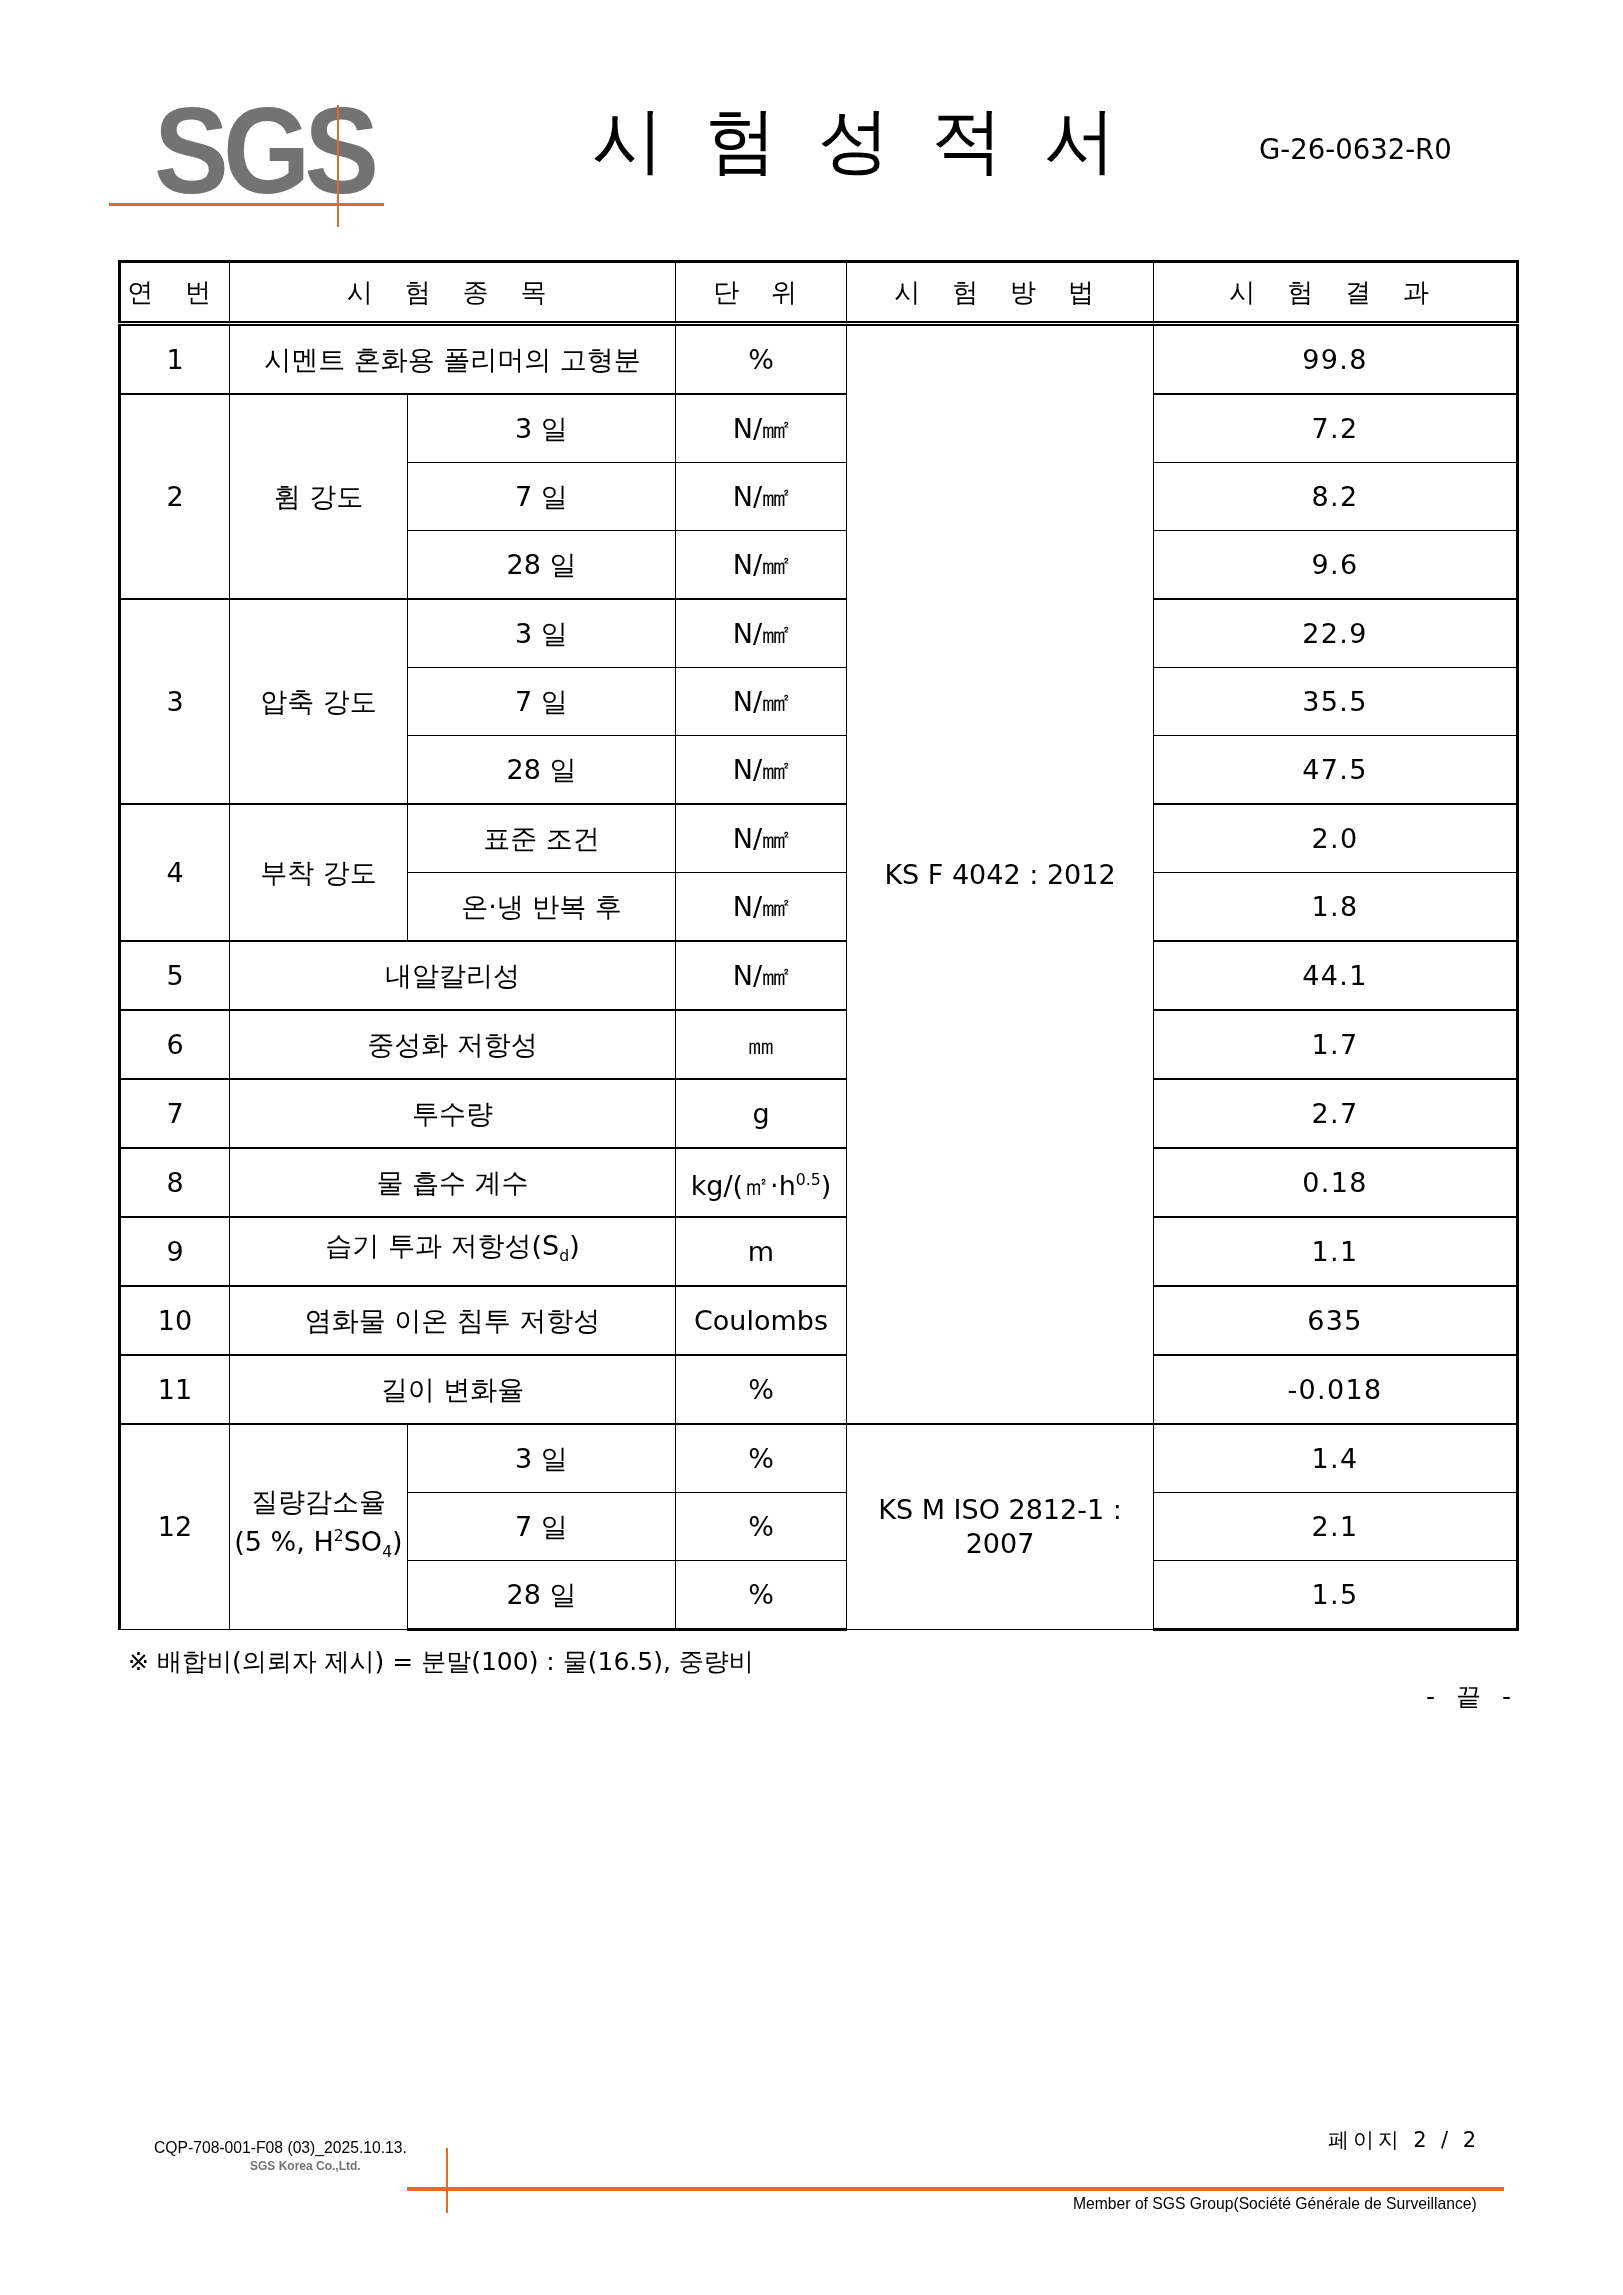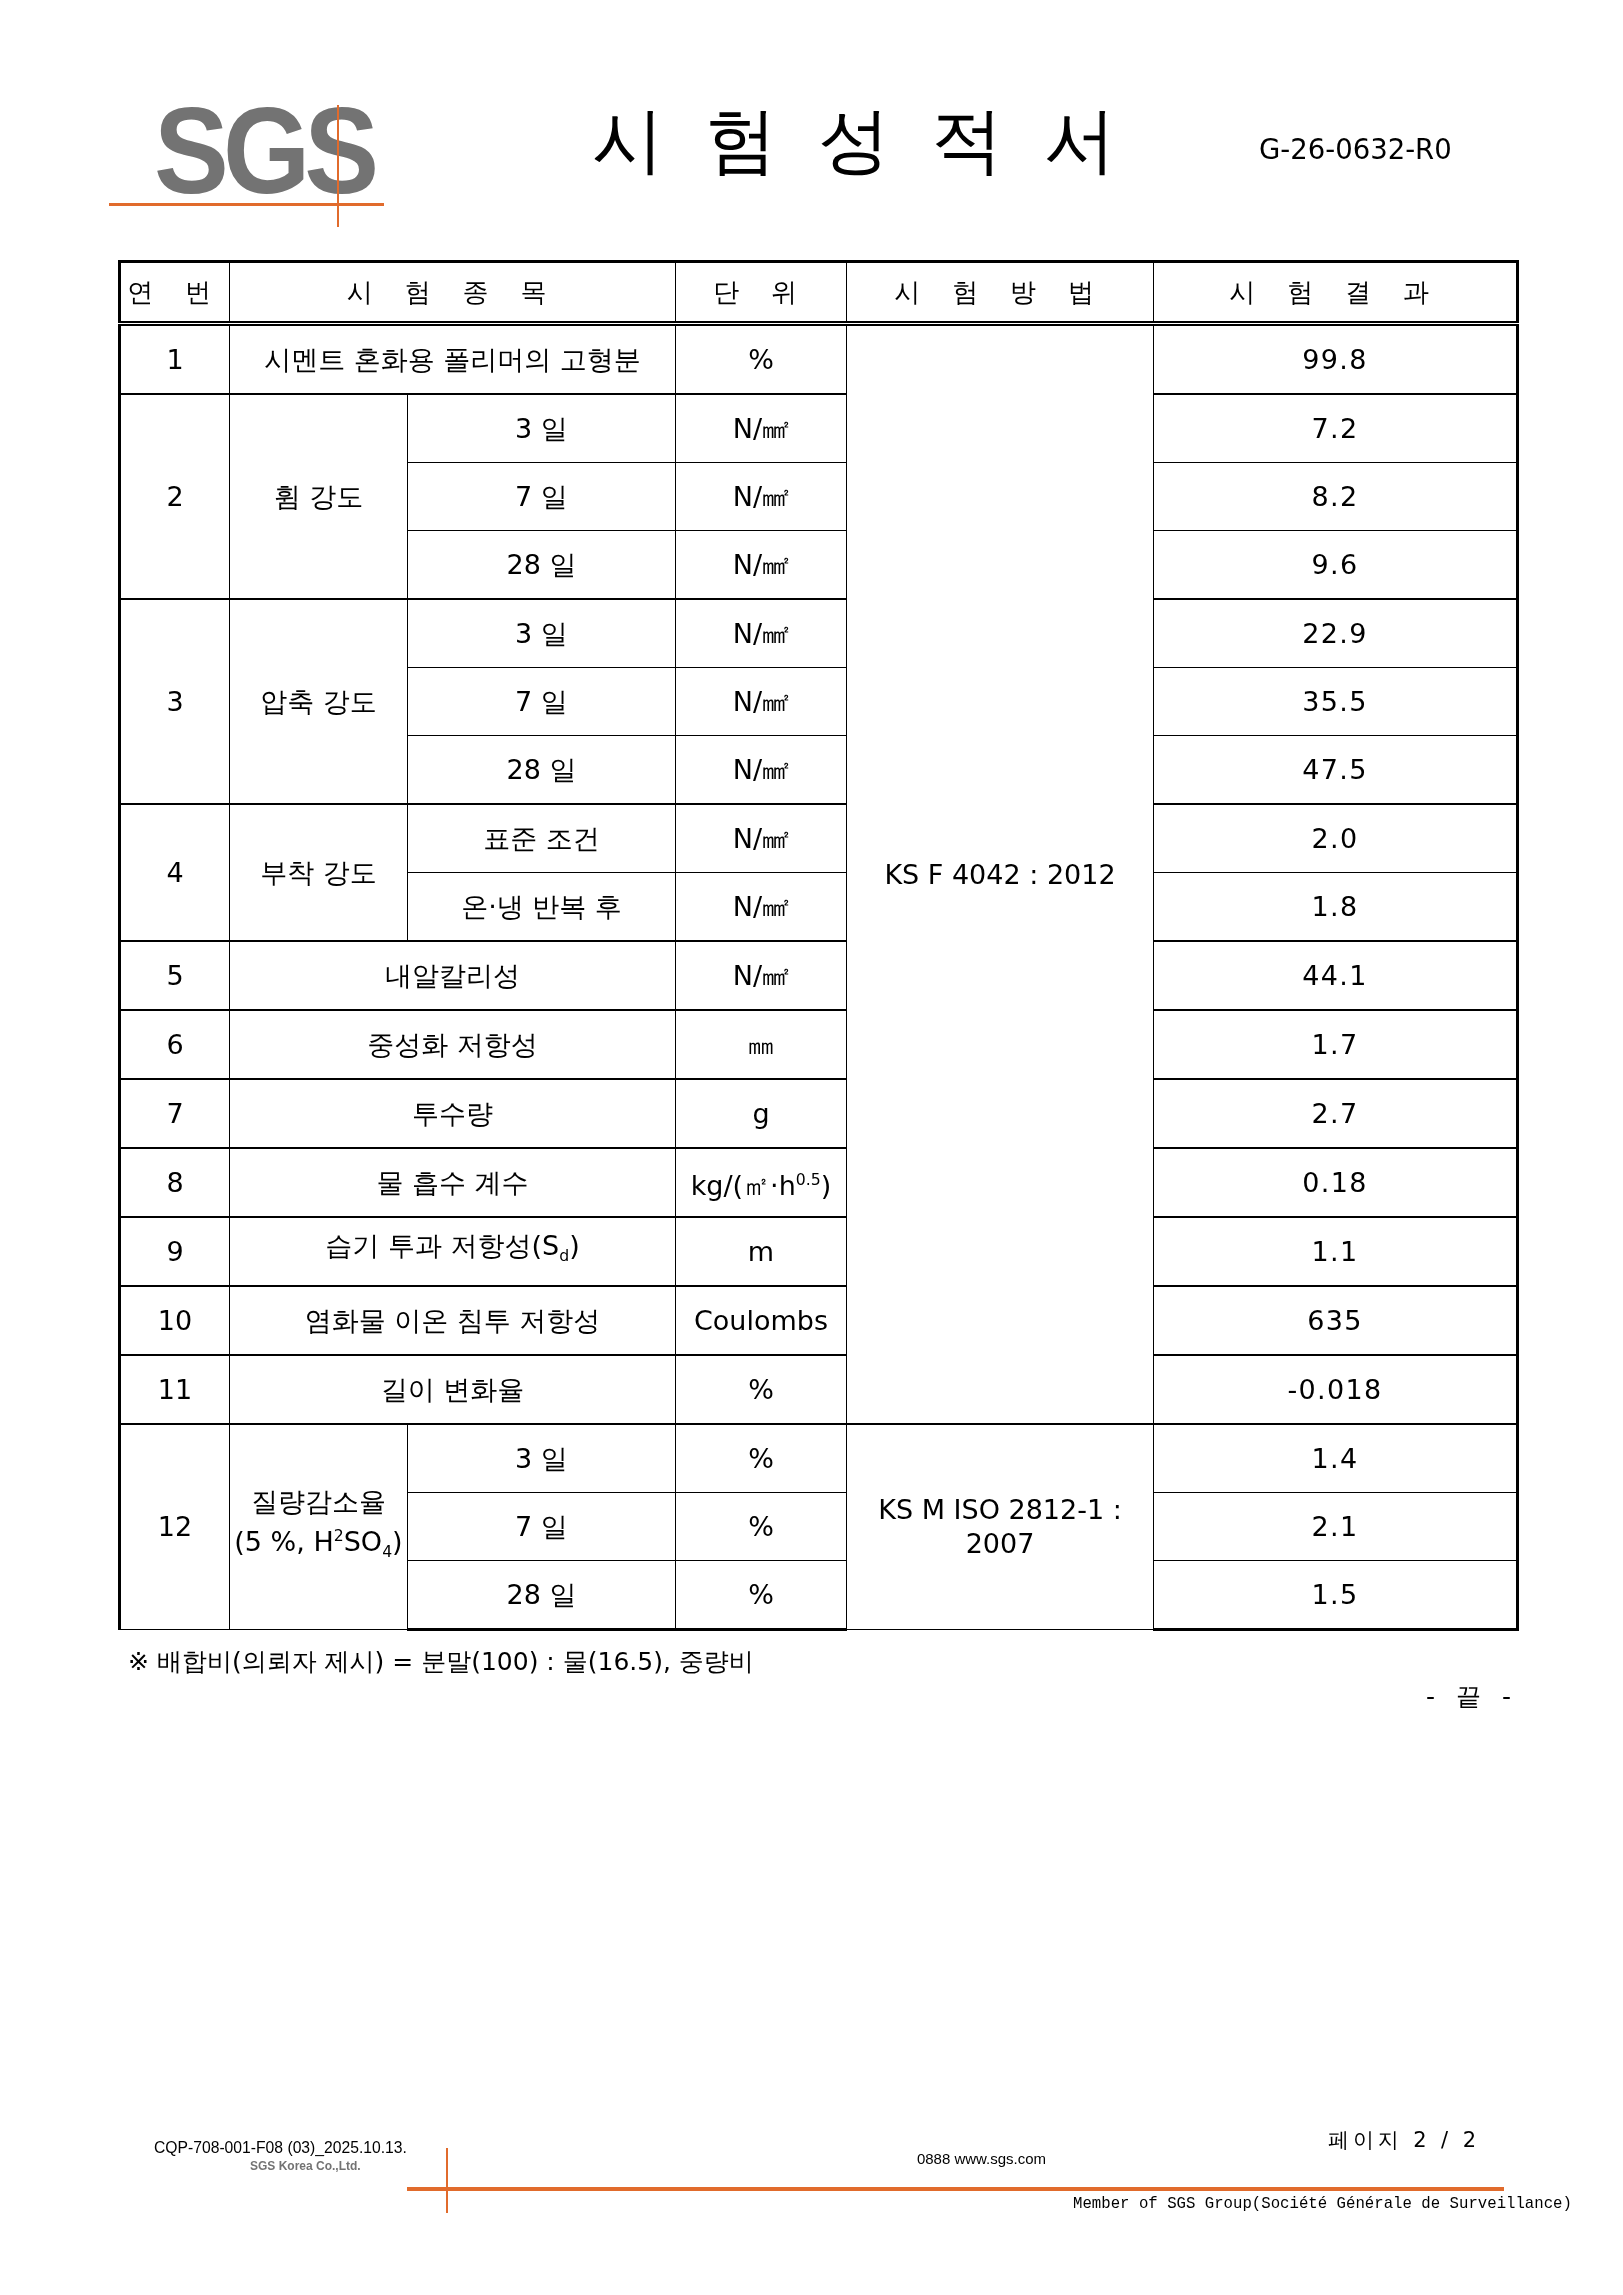--- a/index.html
+++ b/index.html
@@ -223,7 +223,6 @@
 <div class="f-vline"></div>
 <div class="f-hline"></div>
 <div class="f-addr">
-  <span>0888    www.sgs.com</span>
 </div>
 <div class="f-member">Member of SGS Group(Société Générale de Surveillance)</div>
 

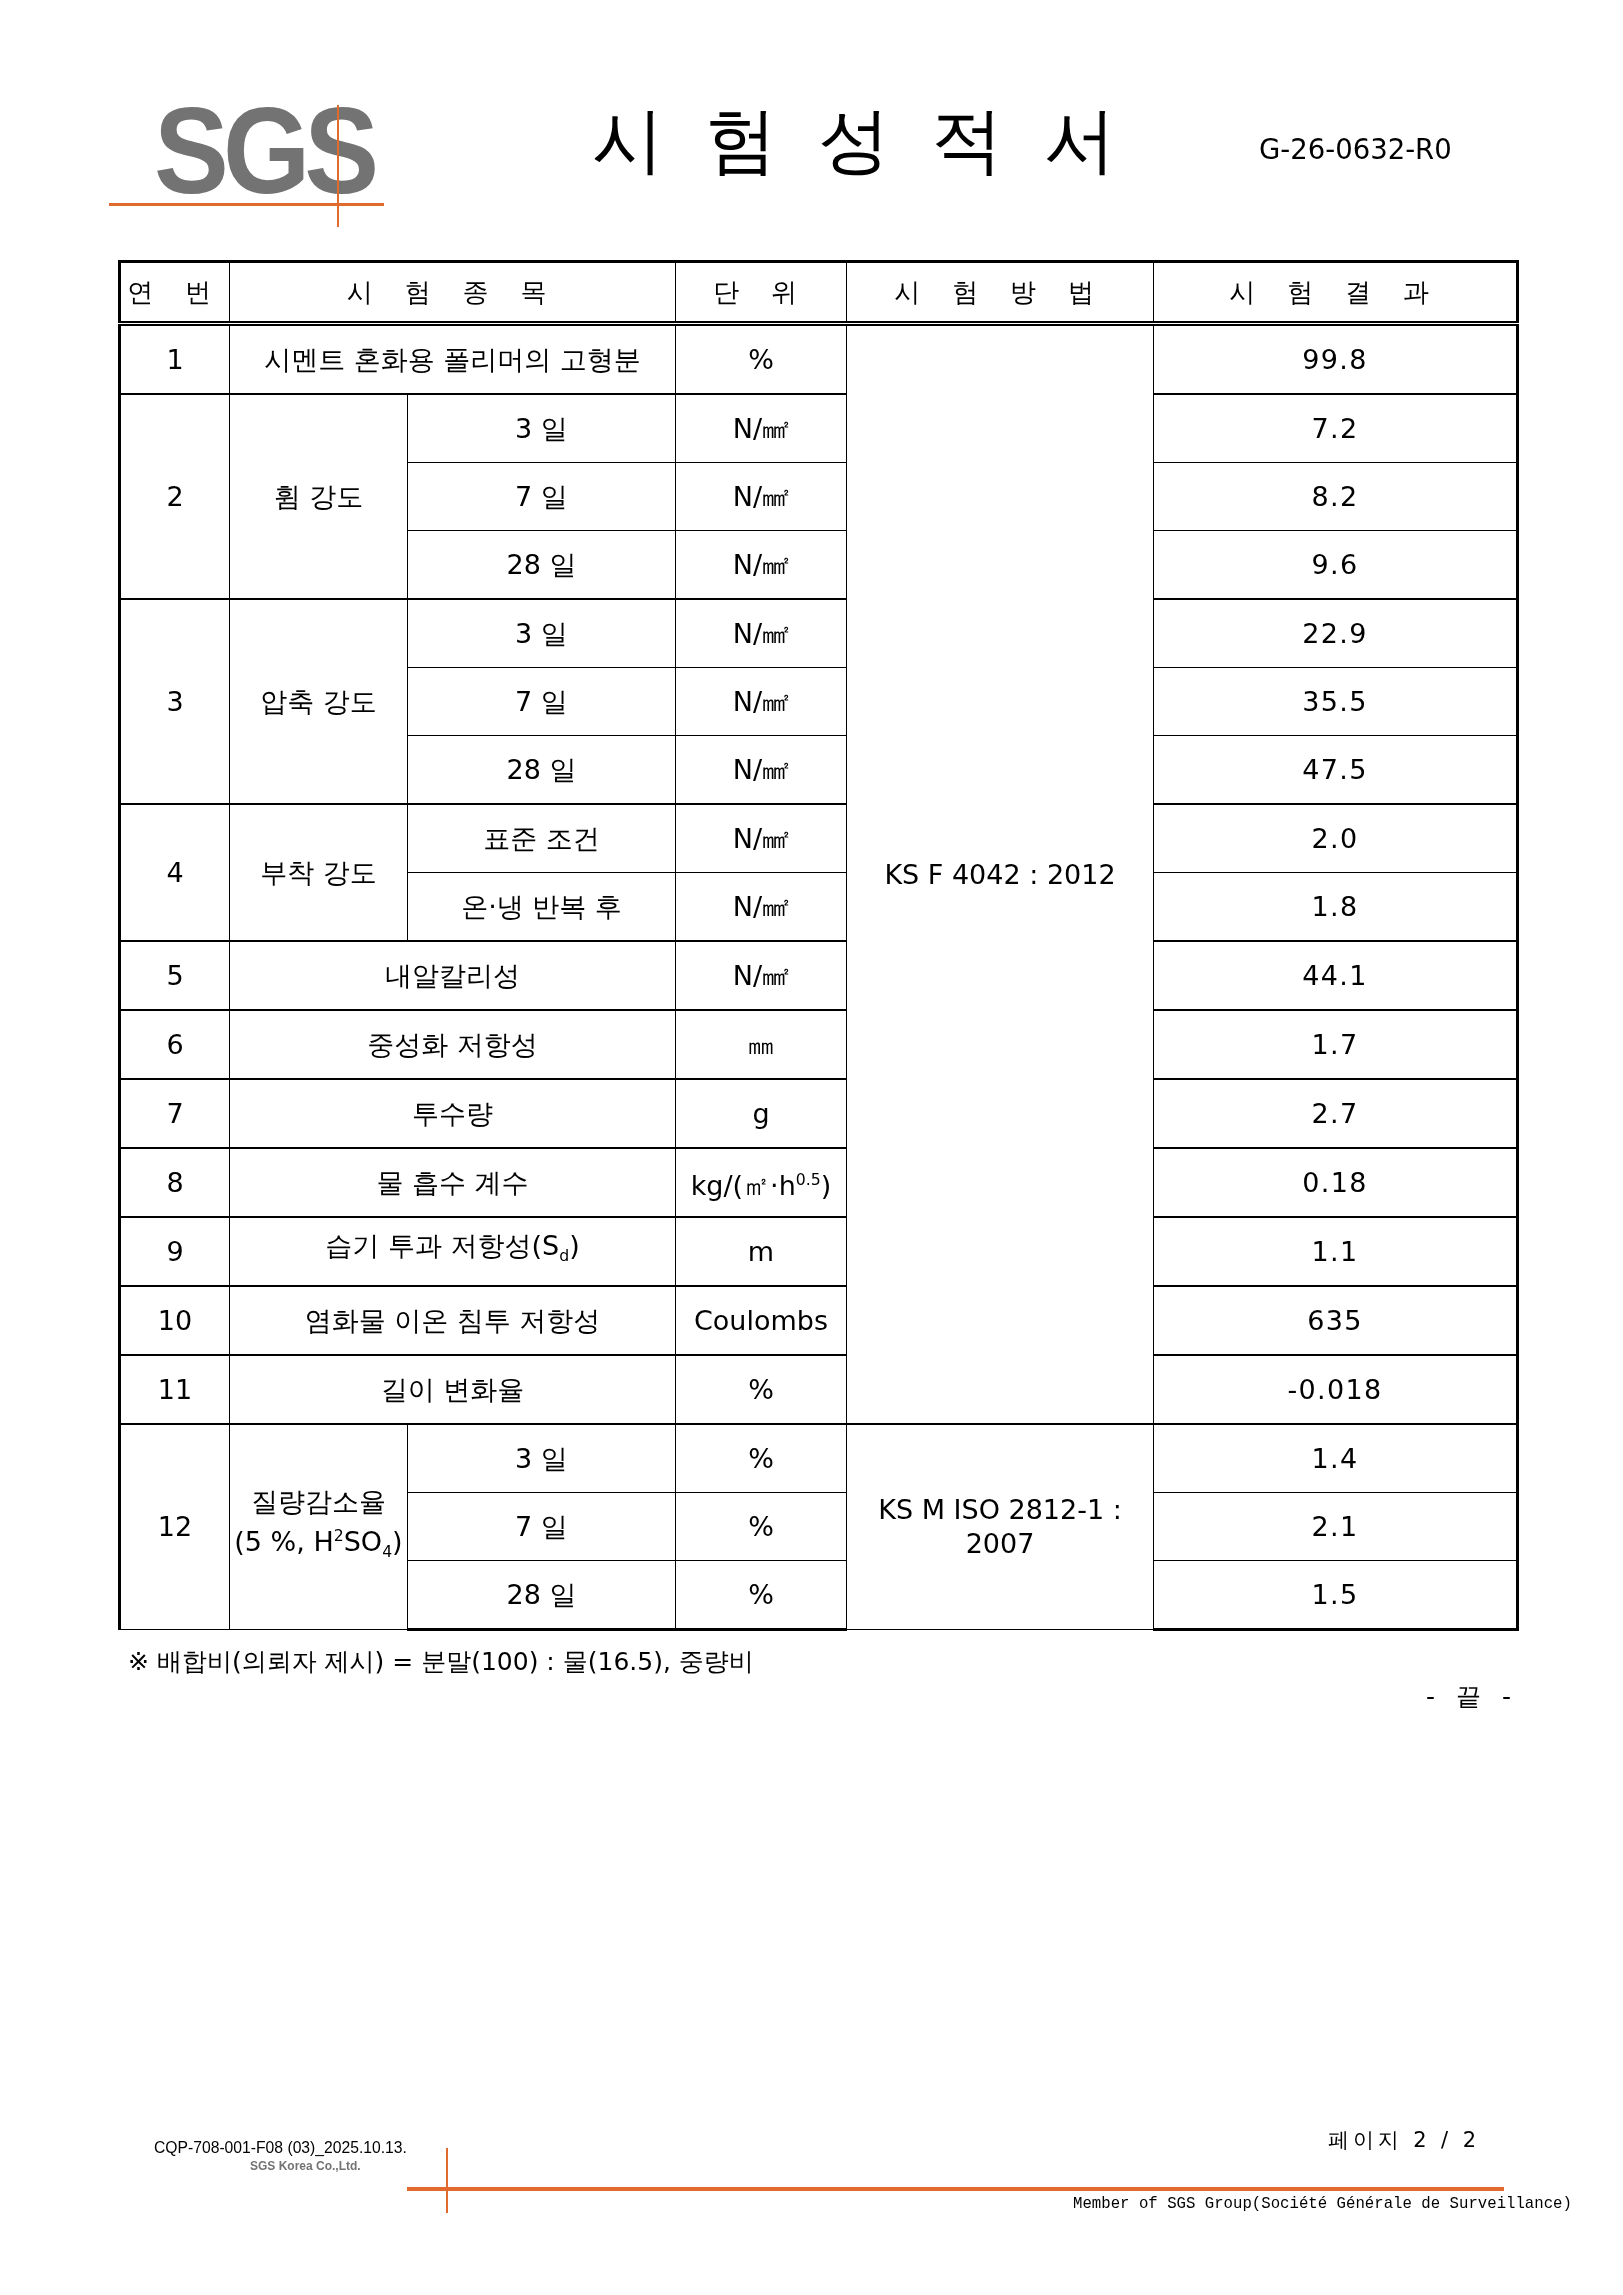--- a/index.html
+++ b/index.html
@@ -48,7 +48,7 @@
   .f-addr { position:absolute; left:458px; top:2150px; width:1047px; font-family:"Liberation Sans",sans-serif;
             font-size:15px; line-height:17.7px; text-align:center; }
   .f-addr span { display:block; }
-  .f-member { position:absolute; left:1073px; top:2195px; font-family:Liberation Mono, monospace; font-size:15.7px; }
+  .f-member { position:absolute; left:1073px; top:2195px; font-family:Liberation Sans, sans-serif; font-size:15.7px; }
 </style>
 </head>
 <body>

